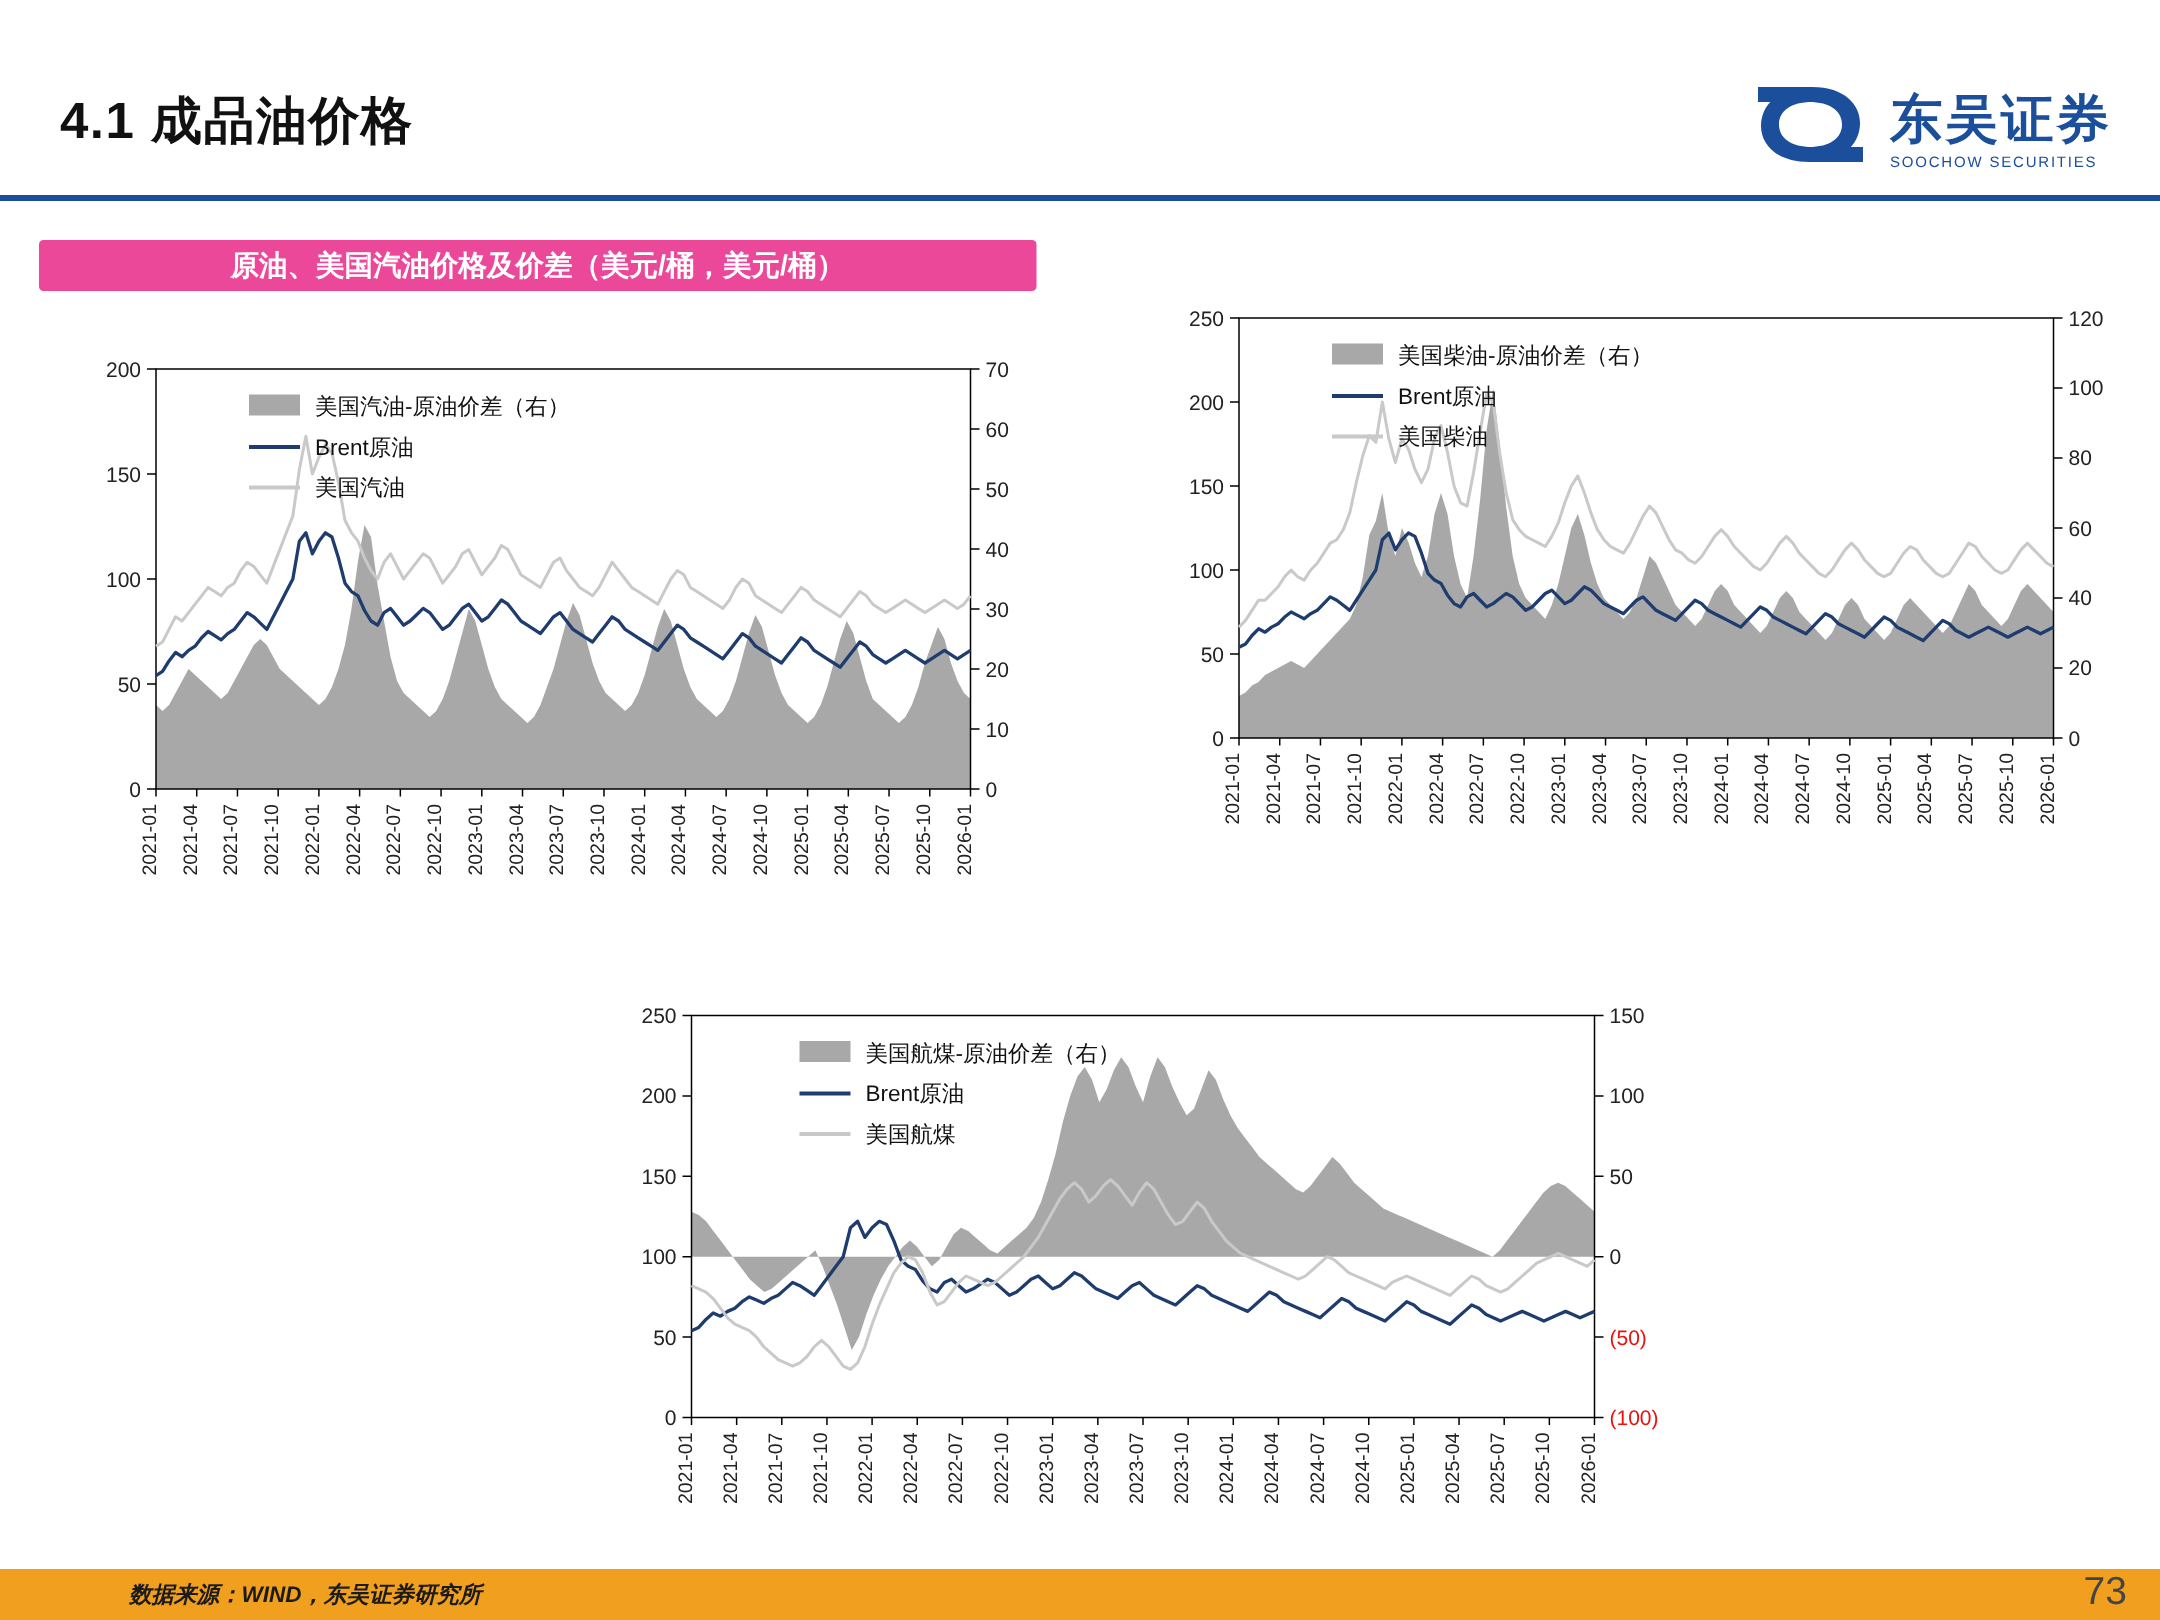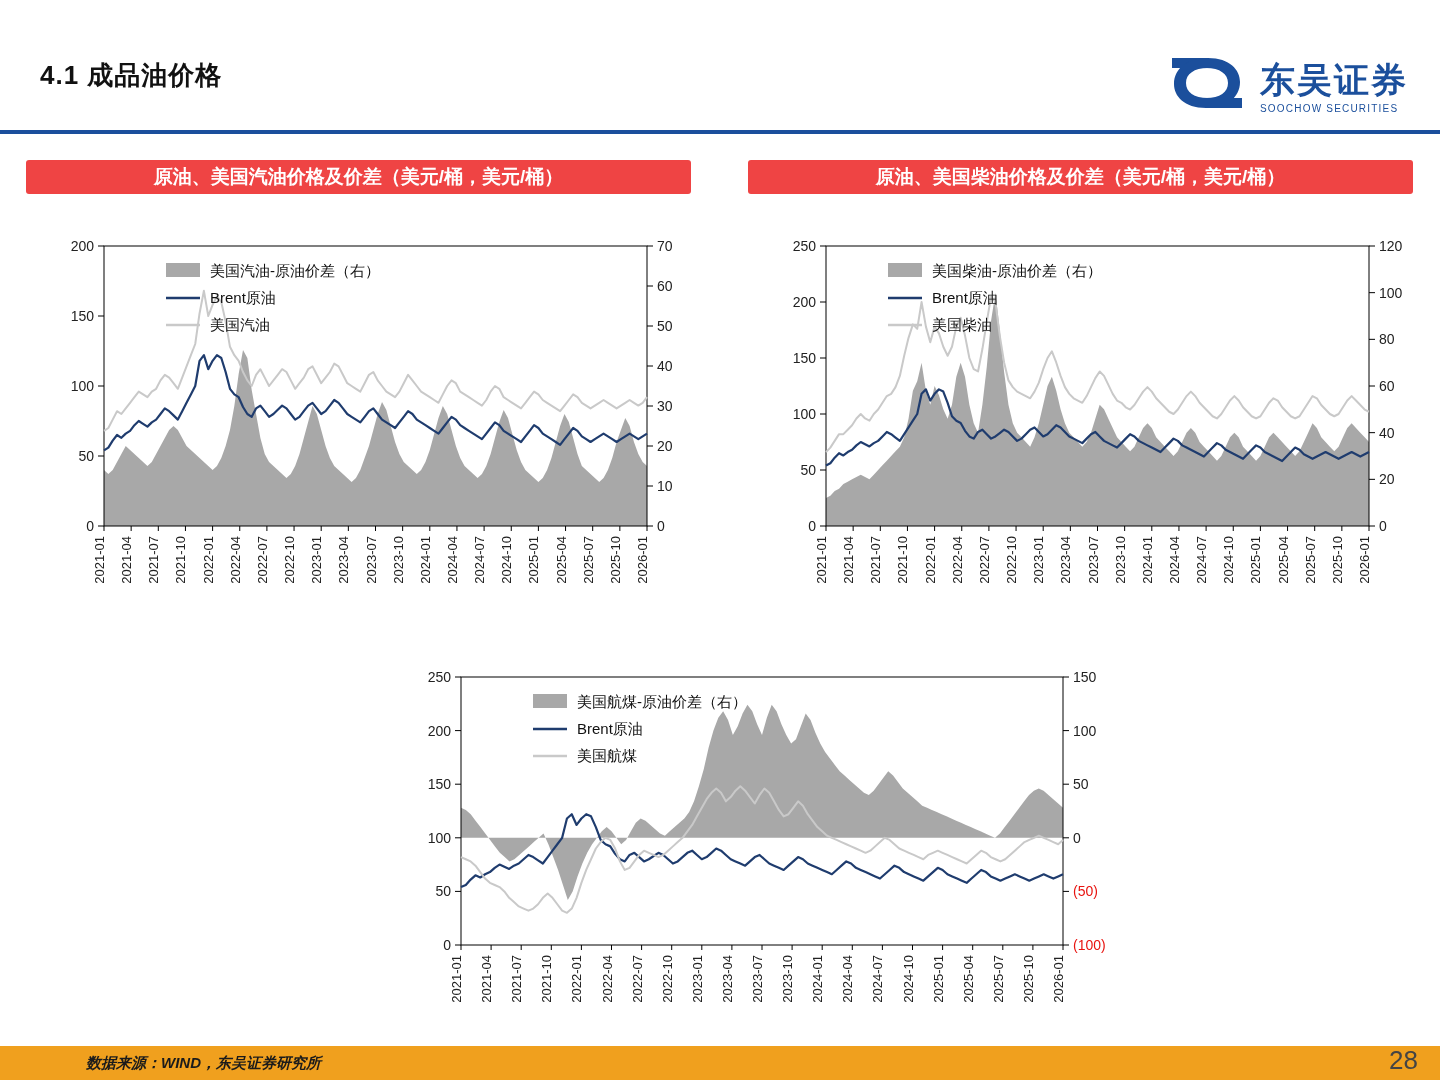--- a/index.html
+++ b/index.html
@@ -12,7 +12,7 @@
   }
   .page-title{
     position:absolute;left:40px;top:58px;
-    font-size:26px;font-weight:bold;color:#111;
+    font-size:34px;font-weight:bold;color:#111;
     letter-spacing:1px;
   }
   .logo-wrap{

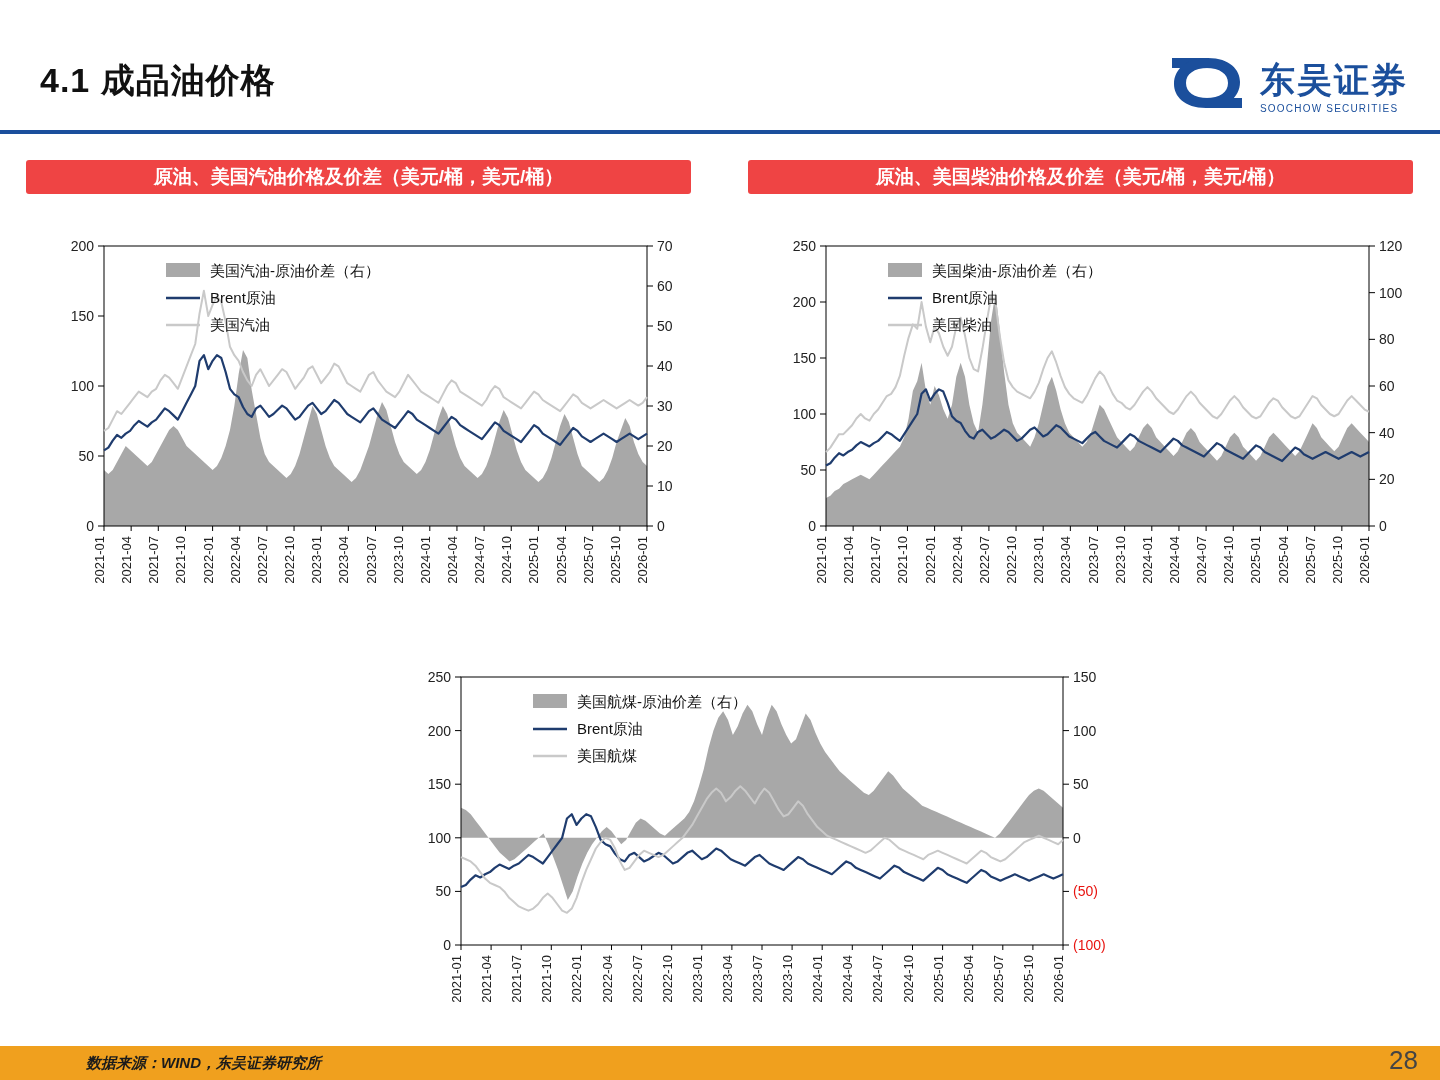--- a/index.html
+++ b/index.html
@@ -40,7 +40,7 @@
 
   .chart-card{position:absolute;}
   .chart-banner{
-    background:#ef4444;color:#ffffff;
+    background:#ec4899;color:#ffffff;
     font-size:19px;font-weight:bold;
     display:flex;align-items:center;justify-content:center;
     height:34px;border-radius:3px;

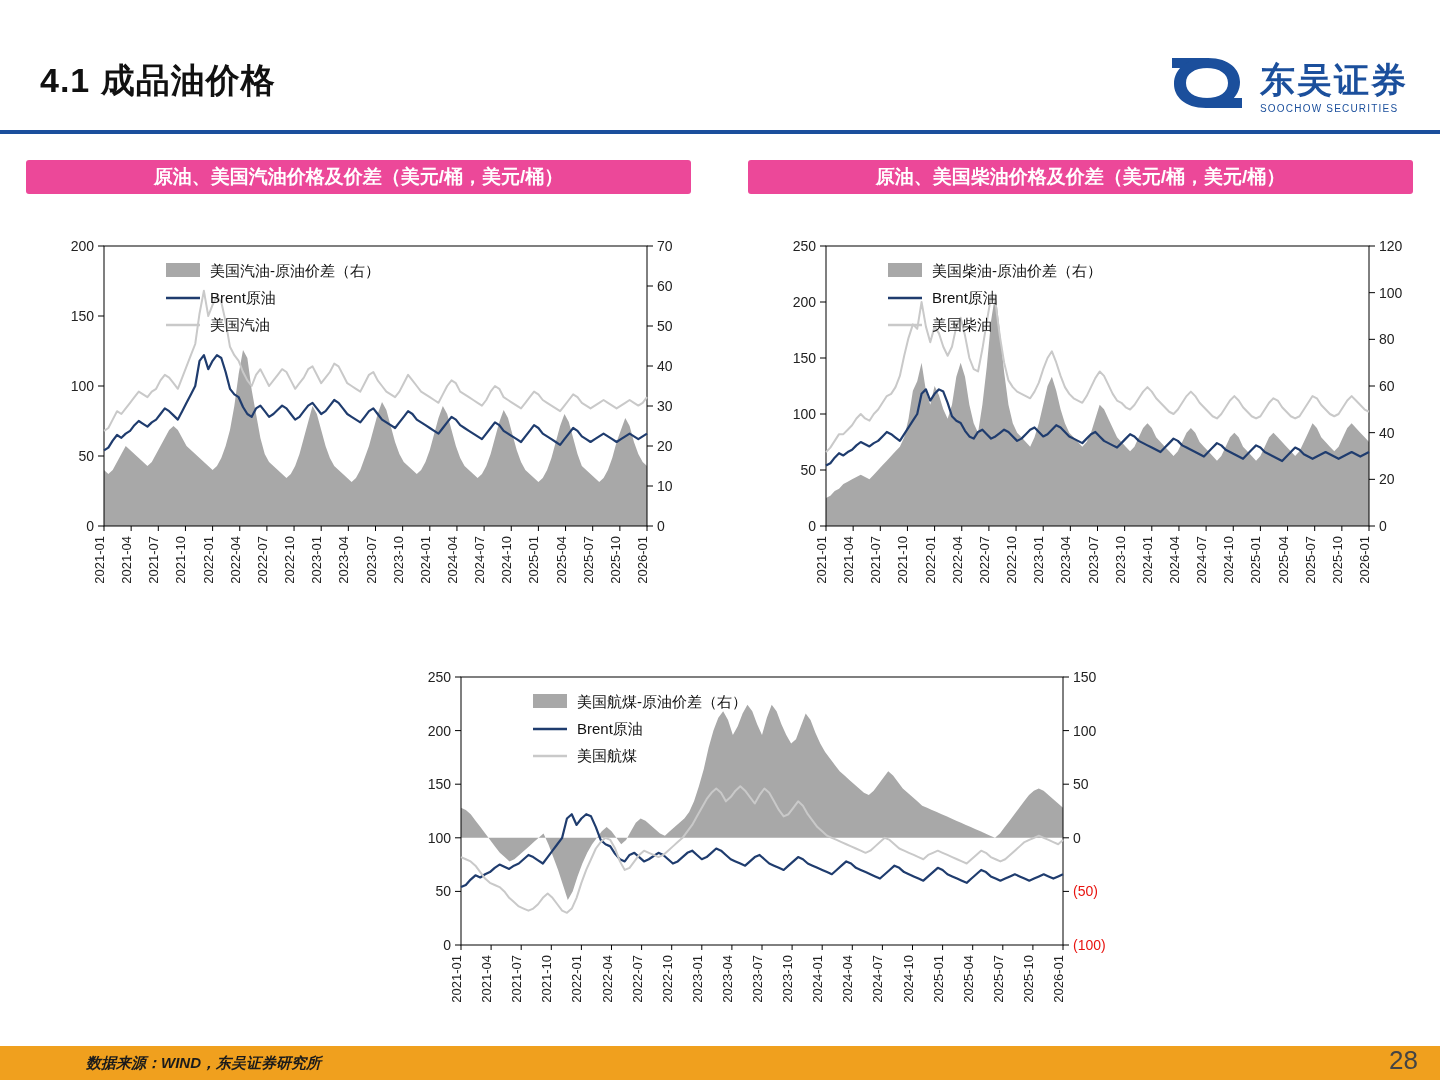--- a/index.html
+++ b/index.html
@@ -156,7 +156,6 @@
 </div>
 
 <div class="chart-card" style="left:748px;top:160px;width:665px;">
-  <div class="chart-banner">原油、美国柴油价格及价差（美元/桶，美元/桶）</div>
   <div class="plot-wrap">
     <svg id="svg-diesel" width="665" height="400" viewBox="0 0 665 400">
         <path d="M 78 332 L 78 304 L 82.344 301.6666666666667 L 86.688 297 L 91.032 294.6666666666667 L 95.376 290 L 99.72 287.6666666666667 L 104.064 285.3333333333333 L 108.408 283 L 112.75200000000001 280.6666666666667 L 117.096 283 L 121.44 285.3333333333333 L 125.78399999999999 280.6666666666667 L 130.128 276 L 134.47199999999998 271.3333333333333 L 138.816 266.6666666666667 L 143.16 262 L 147.50400000000002 257.3333333333333 L 151.848 252.66666666666669 L 156.192 243.33333333333334 L 160.536 224.66666666666666 L 164.88 196.66666666666666 L 169.224 187.33333333333331 L 173.56799999999998 168.66666666666666 L 177.91199999999998 196.66666666666666 L 182.256 210.66666666666666 L 186.60000000000002 192 L 190.944 201.33333333333334 L 195.288 215.33333333333331 L 199.632 224.66666666666666 L 203.976 210.66666666666666 L 208.32 182.66666666666666 L 212.664 168.66666666666666 L 217.008 182.66666666666666 L 221.352 210.66666666666666 L 225.696 229.33333333333334 L 230.04000000000002 238.66666666666669 L 234.384 210.66666666666666 L 238.72799999999998 173.33333333333334 L 243.072 126.66666666666669 L 247.416 98.66666666666666 L 251.76 136 L 256.10400000000004 178 L 260.448 210.66666666666666 L 264.792 229.33333333333334 L 269.13599999999997 238.66666666666669 L 273.48 243.33333333333334 L 277.82399999999996 248 L 282.168 252.66666666666669 L 286.512 243.33333333333334 L 290.856 229.33333333333334 L 295.20000000000005 210.66666666666666 L 299.544 192 L 303.888 182.66666666666666 L 308.23199999999997 196.66666666666666 L 312.576 215.33333333333331 L 316.91999999999996 229.33333333333334 L 321.264 238.66666666666669 L 325.608 243.33333333333334 L 329.952 248 L 334.296 252.66666666666669 L 338.64 248 L 342.984 238.66666666666669 L 347.328 224.66666666666666 L 351.672 210.66666666666666 L 356.016 215.33333333333331 L 360.36 224.66666666666666 L 364.704 234 L 369.048 243.33333333333334 L 373.392 248 L 377.73600000000005 252.66666666666669 L 382.08000000000004 257.3333333333333 L 386.424 252.66666666666669 L 390.768 243.33333333333334 L 395.11199999999997 234 L 399.45599999999996 229.33333333333334 L 403.8 234 L 408.144 243.33333333333334 L 412.488 248 L 416.832 252.66666666666669 L 421.176 257.3333333333333 L 425.52 262 L 429.86400000000003 257.3333333333333 L 434.208 248 L 438.552 238.66666666666669 L 442.896 234 L 447.24 238.66666666666669 L 451.58399999999995 248 L 455.928 252.66666666666669 L 460.272 257.3333333333333 L 464.616 262 L 468.96 266.6666666666667 L 473.304 262 L 477.64799999999997 252.66666666666669 L 481.992 243.33333333333334 L 486.336 238.66666666666669 L 490.68 243.33333333333334 L 495.024 252.66666666666669 L 499.368 257.3333333333333 L 503.712 262 L 508.05600000000004 266.6666666666667 L 512.4000000000001 262 L 516.744 252.66666666666669 L 521.088 243.33333333333334 L 525.432 238.66666666666669 L 529.776 243.33333333333334 L 534.12 248 L 538.4639999999999 252.66666666666669 L 542.808 257.3333333333333 L 547.152 262 L 551.496 257.3333333333333 L 555.8399999999999 248 L 560.184 238.66666666666669 L 564.528 229.33333333333334 L 568.8720000000001 234 L 573.216 243.33333333333334 L 577.56 248 L 581.904 252.66666666666669 L 586.248 257.3333333333333 L 590.592 252.66666666666669 L 594.9359999999999 243.33333333333334 L 599.28 234 L 603.624 229.33333333333334 L 607.968 234 L 612.312 238.66666666666669 L 616.656 243.33333333333334 L 621 248 L 621 332 Z" fill="#a8a8a8" stroke="none"></path>

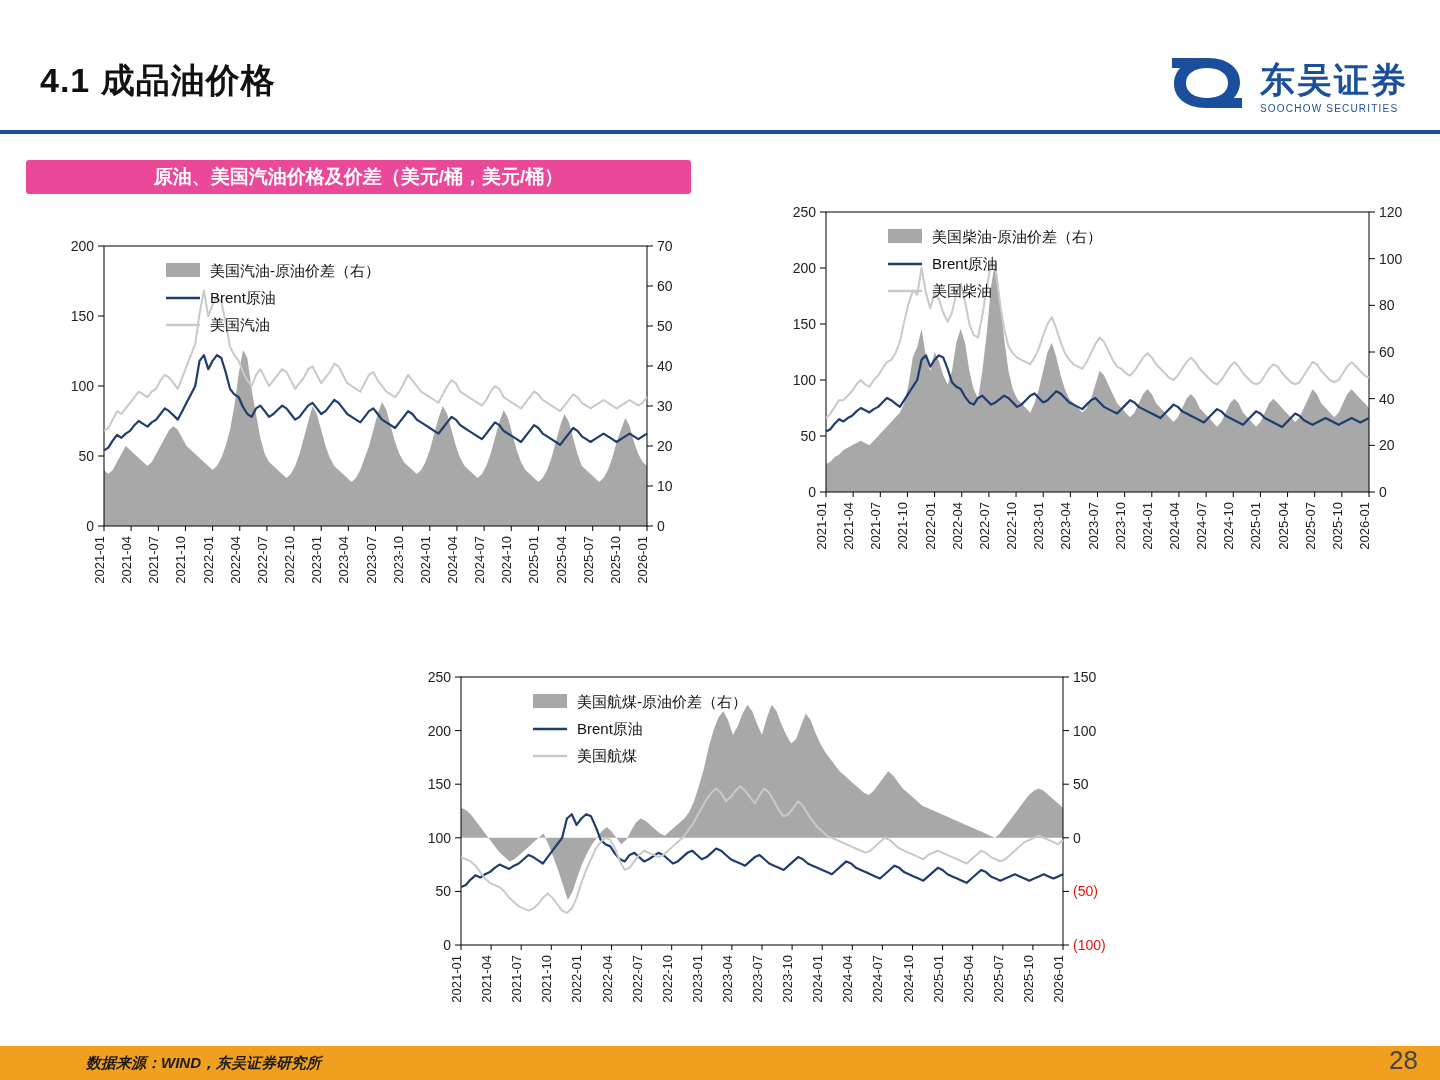--- a/index.html
+++ b/index.html
@@ -325,6 +325,6 @@
 
 <div class="footer-bar"></div>
 <div class="footer-text">数据来源：WIND，东吴证券研究所</div>
-<div class="page-num">28</div>
+<div class="page-num">73</div>
 
 </body></html>

